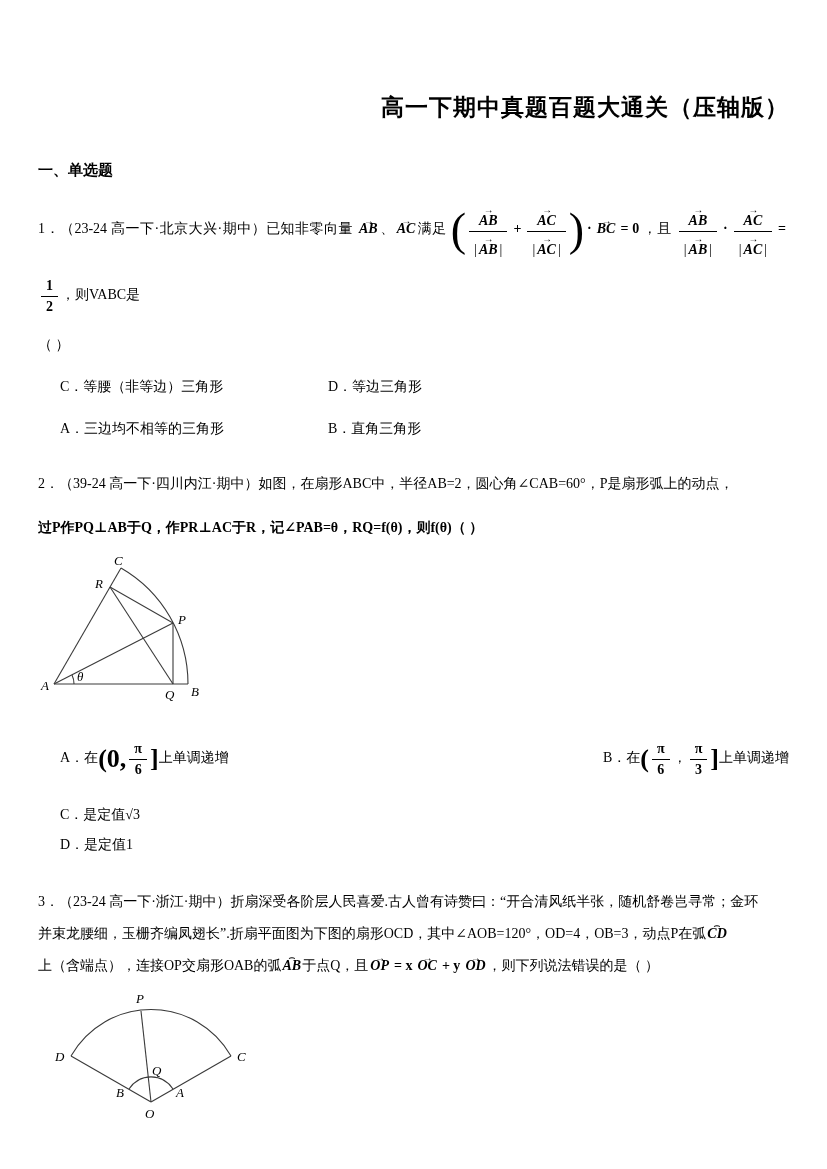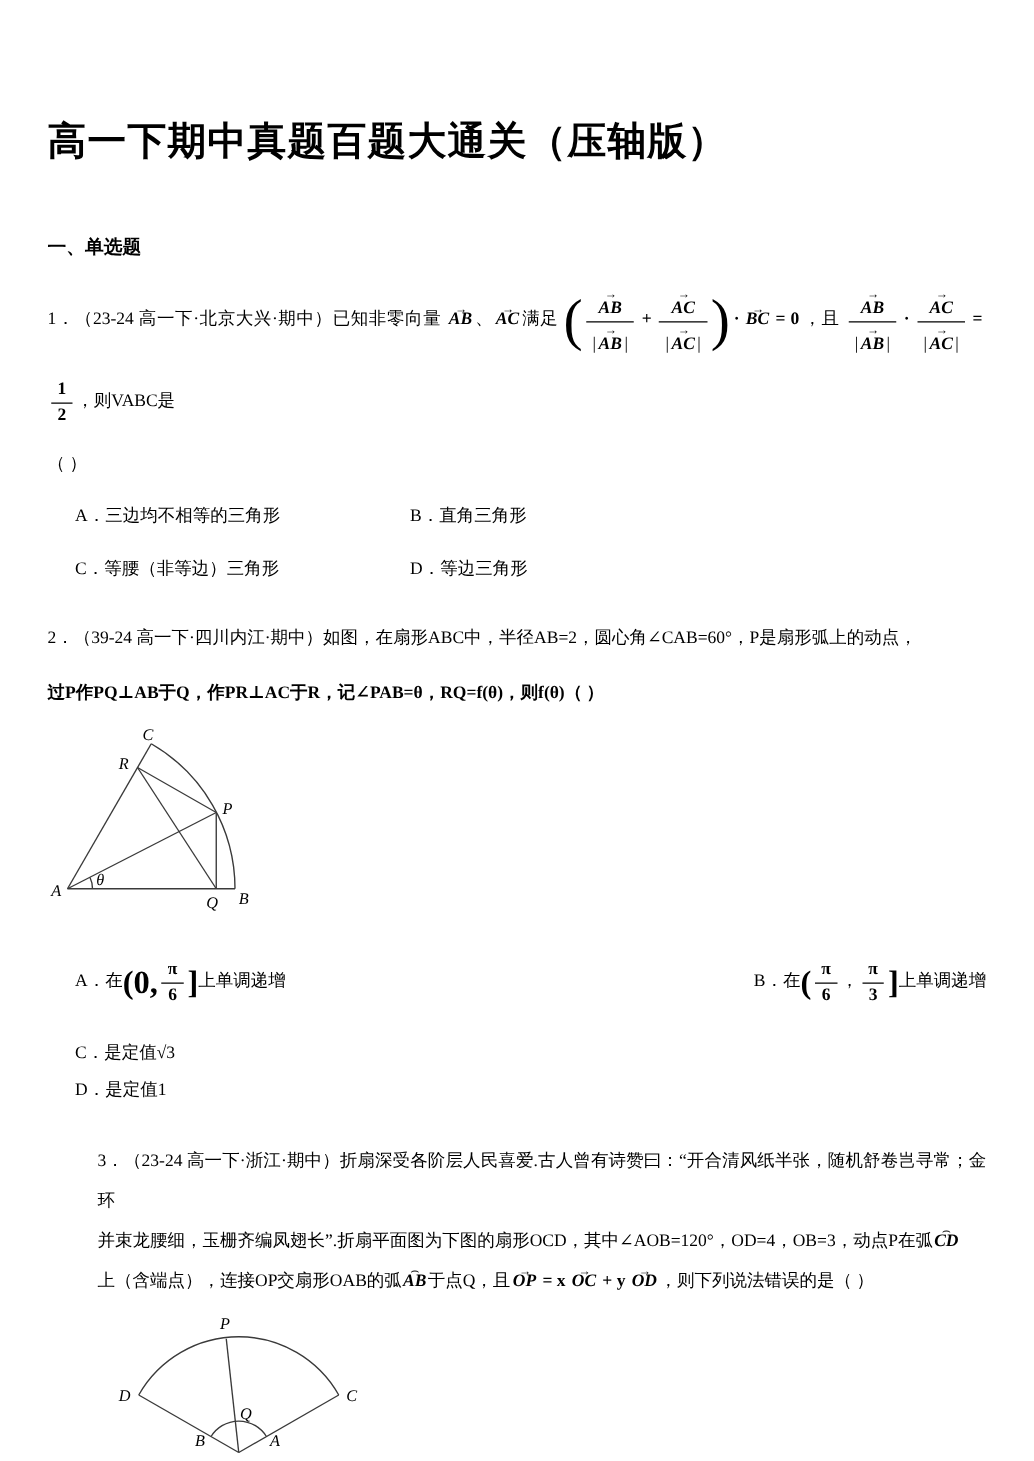--- a/index.html
+++ b/index.html
@@ -9,7 +9,7 @@
     font-size:14px;overflow:hidden;
   }
   .page{padding:0 38px;box-sizing:border-box;width:827px;height:1169px;}
-  .title{margin:92px 0 0;text-align:left;font-size:31px;font-weight:bold;letter-spacing:1px;}
+  .title{margin:92px 0 0;text-align:right;font-size:23px;font-weight:bold;letter-spacing:1px;}
   .subtitle{margin:46px 0 0;text-align:center;font-size:18px;font-weight:bold;letter-spacing:1px;}
   .section{margin:54px 0 0;font-size:15px;font-weight:bold;font-family:Liberation Mono, monospace;}
   .qtext{margin:16px 0 0;line-height:32px;text-align:justify;}

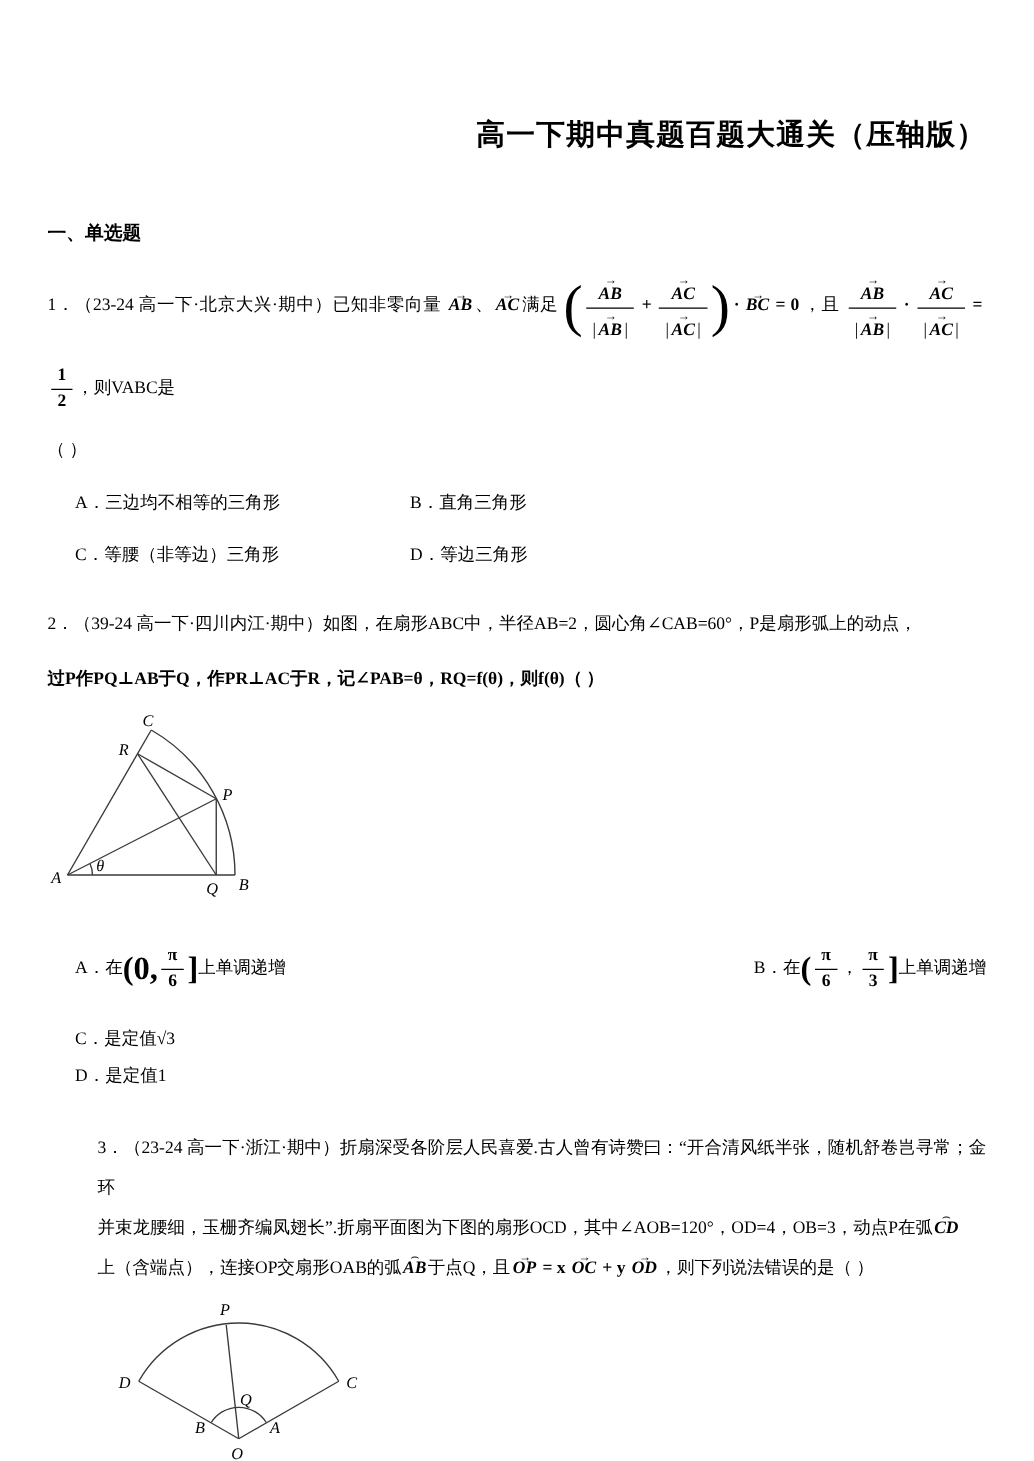--- a/index.html
+++ b/index.html
@@ -11,7 +11,7 @@
   .page{padding:0 38px;box-sizing:border-box;width:827px;height:1169px;}
   .title{margin:92px 0 0;text-align:right;font-size:23px;font-weight:bold;letter-spacing:1px;}
   .subtitle{margin:46px 0 0;text-align:center;font-size:18px;font-weight:bold;letter-spacing:1px;}
-  .section{margin:54px 0 0;font-size:15px;font-weight:bold;font-family:Liberation Mono, monospace;}
+  .section{margin:38px 0 0;font-size:15px;font-weight:bold;font-family:Liberation Mono, monospace;}
   .qtext{margin:16px 0 0;line-height:32px;text-align:justify;}
   .mathline{line-height:66px;}
   .blankline{margin:2px 0 0;line-height:30px;}

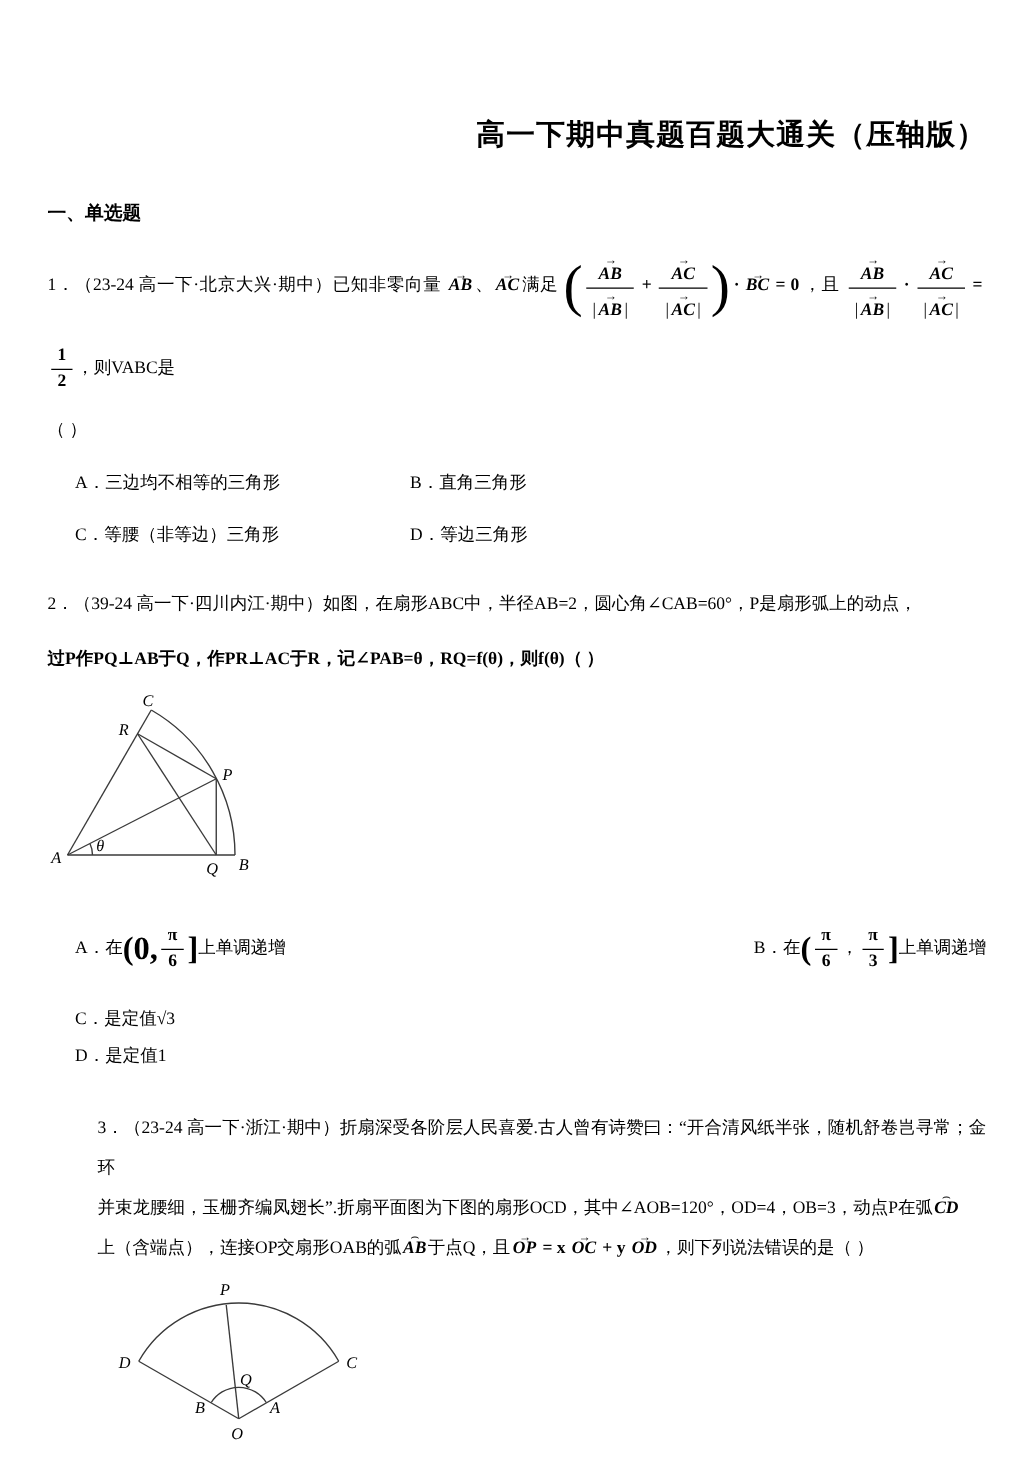--- a/index.html
+++ b/index.html
@@ -57,12 +57,12 @@
     </div>
     <div class="qtext blankline">（    ）</div>
     <div class="optrow">
+      <div class="col1">C．等腰（非等边）三角形</div>
+      <div>D．等边三角形</div>
+    </div>
+    <div class="optrow">
       <div class="col1">A．三边均不相等的三角形</div>
       <div>B．直角三角形</div>
-    </div>
-    <div class="optrow">
-      <div class="col1">C．等腰（非等边）三角形</div>
-      <div>D．等边三角形</div>
     </div>
   </div>
 

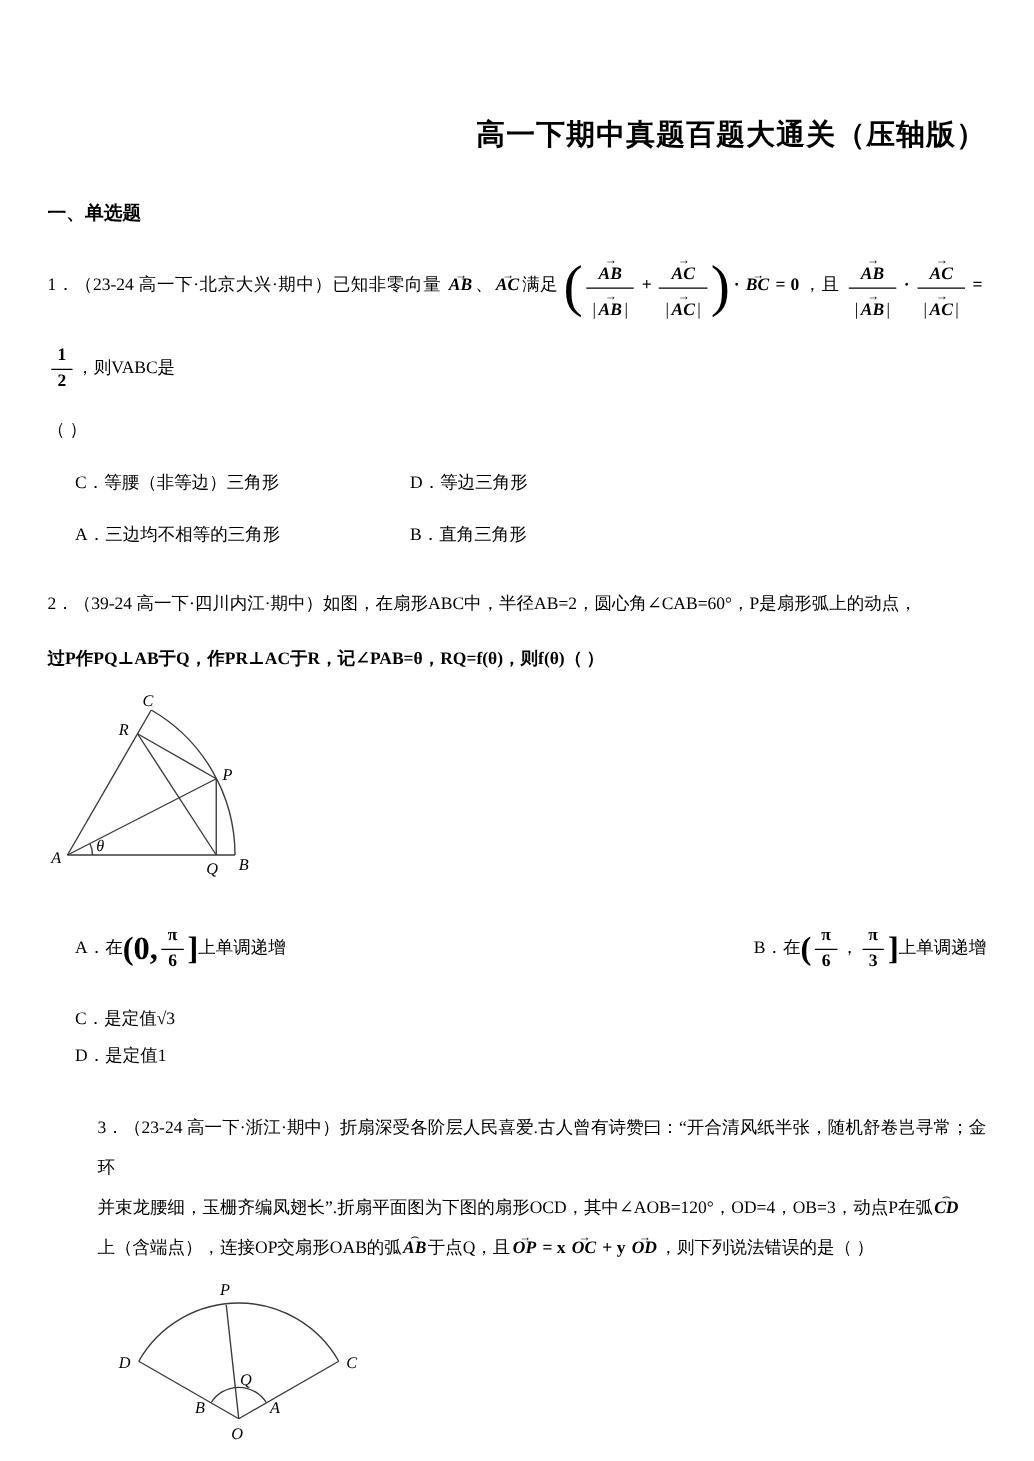--- a/index.html
+++ b/index.html
@@ -106,7 +106,7 @@
     </div>
   </div>
 
-  <div style="margin-top:26px;margin-left:40px;">
+  <div style="margin-top:26px;">
     <div class="qtext" style="margin-top:0;">3．（23-24 高一下·浙江·期中）折扇深受各阶层人民喜爱.古人曾有诗赞曰：“开合清风纸半张，随机舒卷岂寻常；金环</div>
     <div class="qtext" style="margin-top:0;">
       <span>并束龙腰细，玉栅齐编凤翅长”.折扇平面图为下图的扇形OCD，其中∠AOB=120°，OD=4，OB=3，动点P在弧</span><span class="arcv"><span class="arr">⌢</span><span>CD</span></span>

